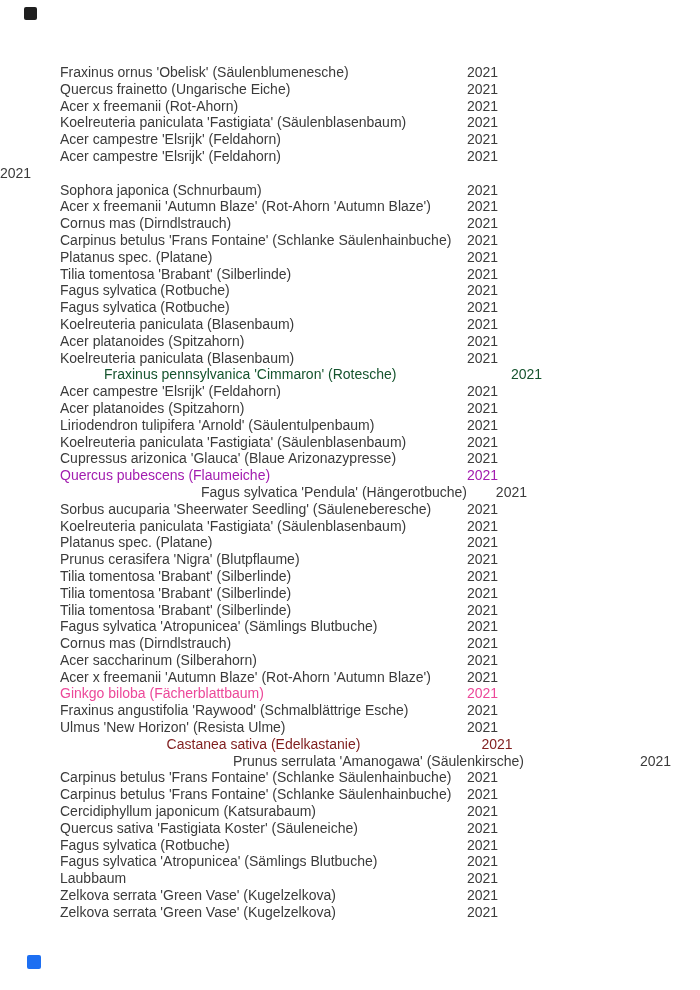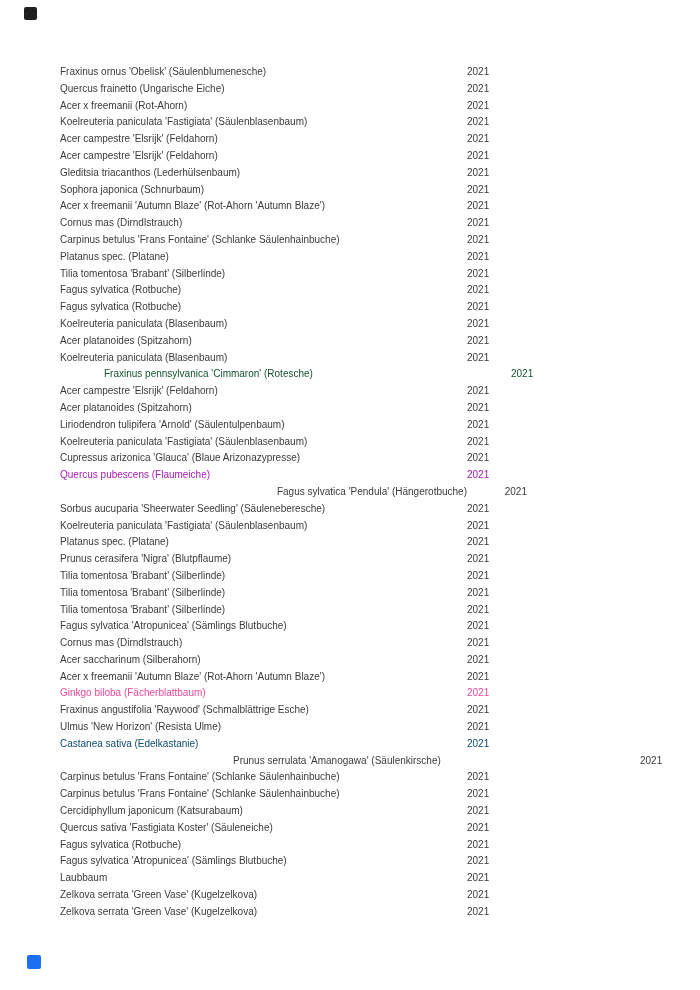--- a/index.html
+++ b/index.html
@@ -41,7 +41,7 @@
     display: flex;
     height: 16.8px;
     line-height: 16.8px;
-    font-size: 10px;
+    font-size: 14px;
     color: #3b3b3b;
     white-space: nowrap;
   }

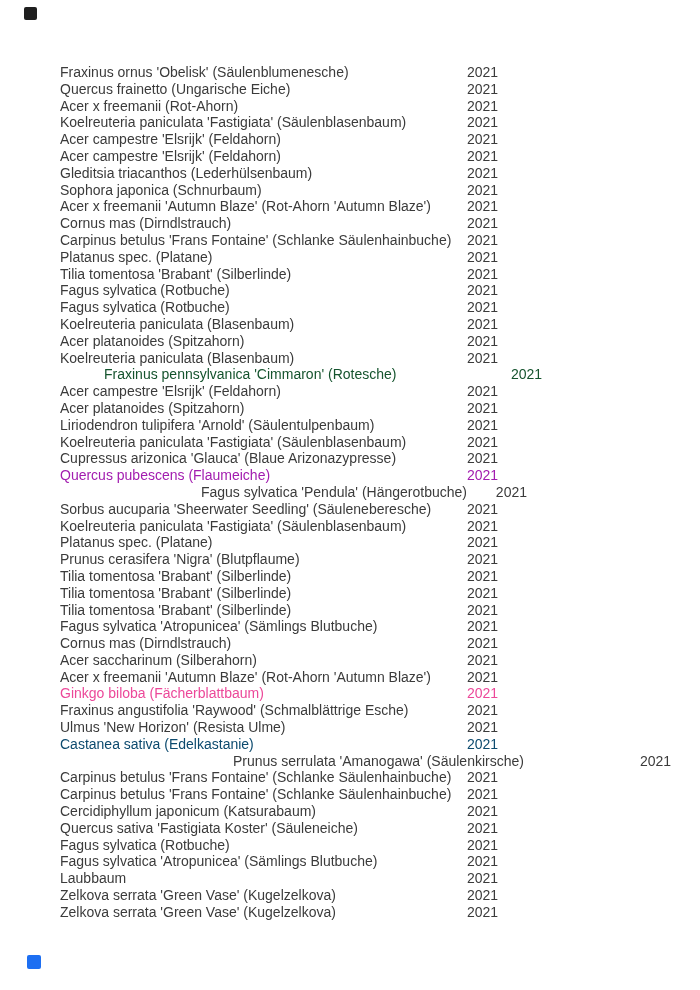--- a/index.html
+++ b/index.html
@@ -93,7 +93,6 @@
   </div>
 
   <div class="tree-row" style="color: rgb(59, 59, 59);">
-    <span class="tree-name">Gleditsia triacanthos (Lederhülsenbaum)</span>
     <span class="tree-year">2021</span>
   </div>
 

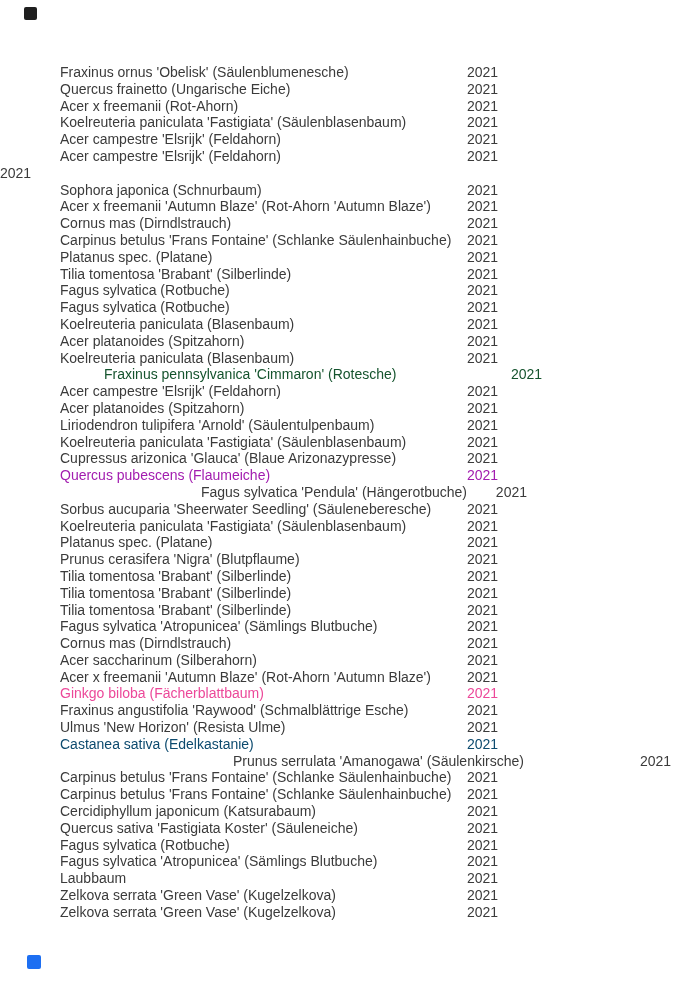--- a/index.html
+++ b/index.html
@@ -261,7 +261,7 @@
     <span class="tree-year">2021</span>
   </div>
 
-  <div class="tree-row" style="color: #0c4a6e;">
+  <div class="tree-row" style="color: #7f1d1d; text-align: center;">
     <span class="tree-name">Castanea sativa (Edelkastanie)</span>
     <span class="tree-year">2021</span>
   </div>

